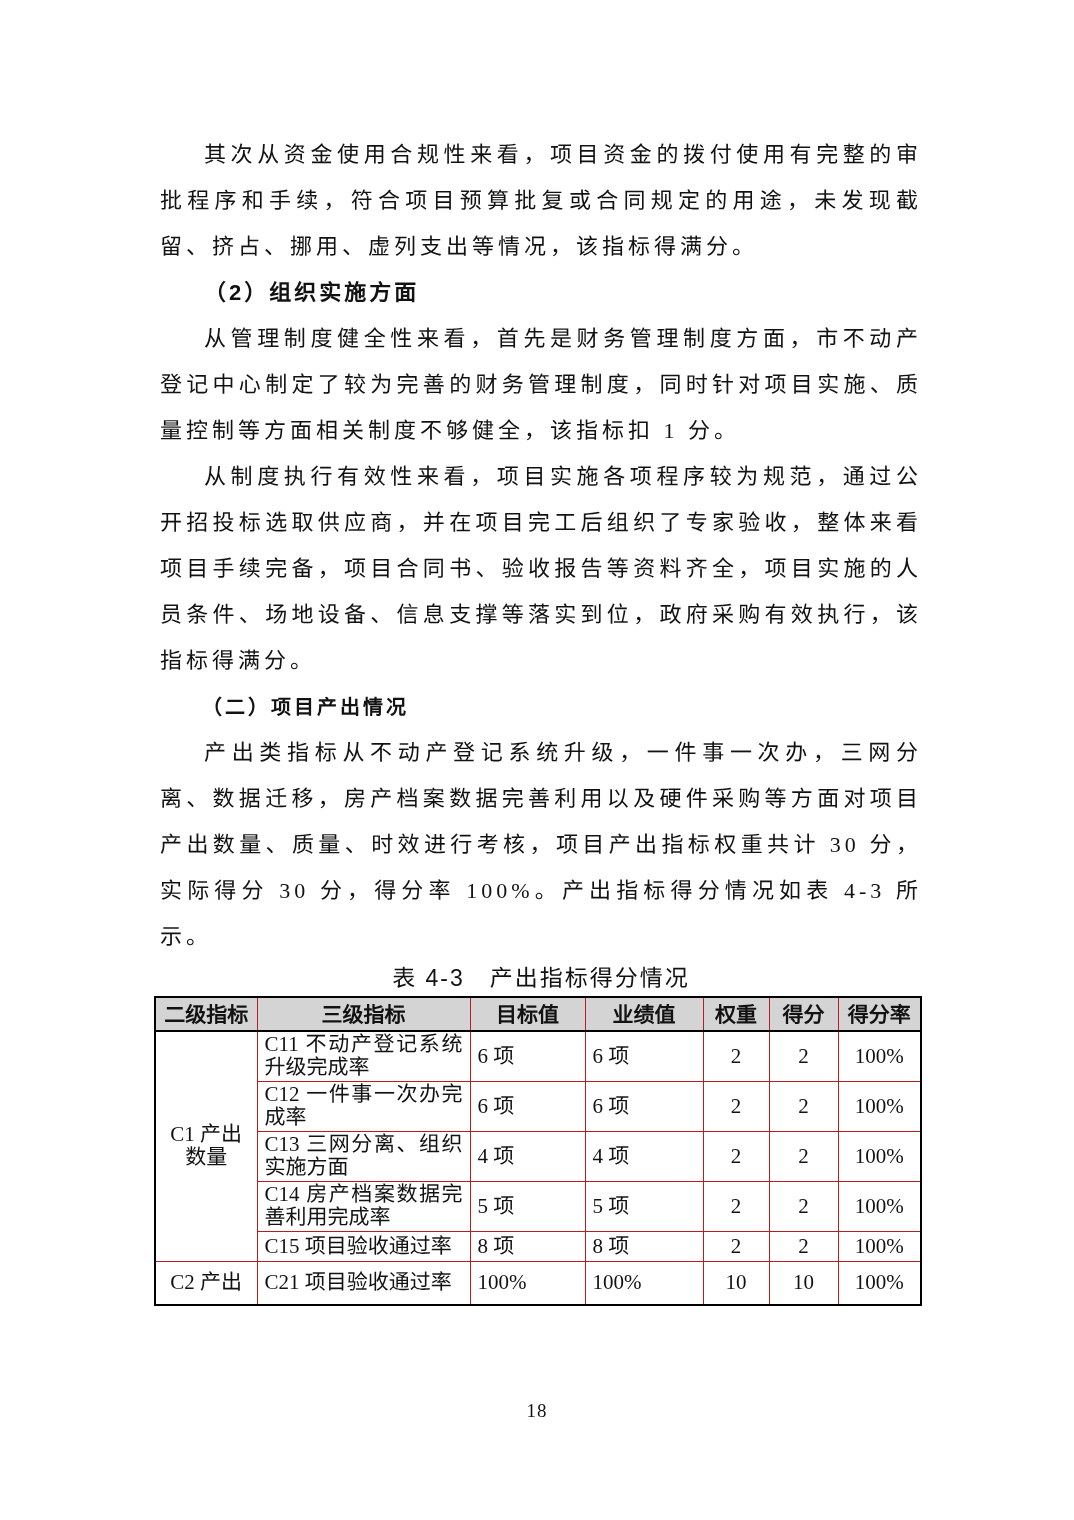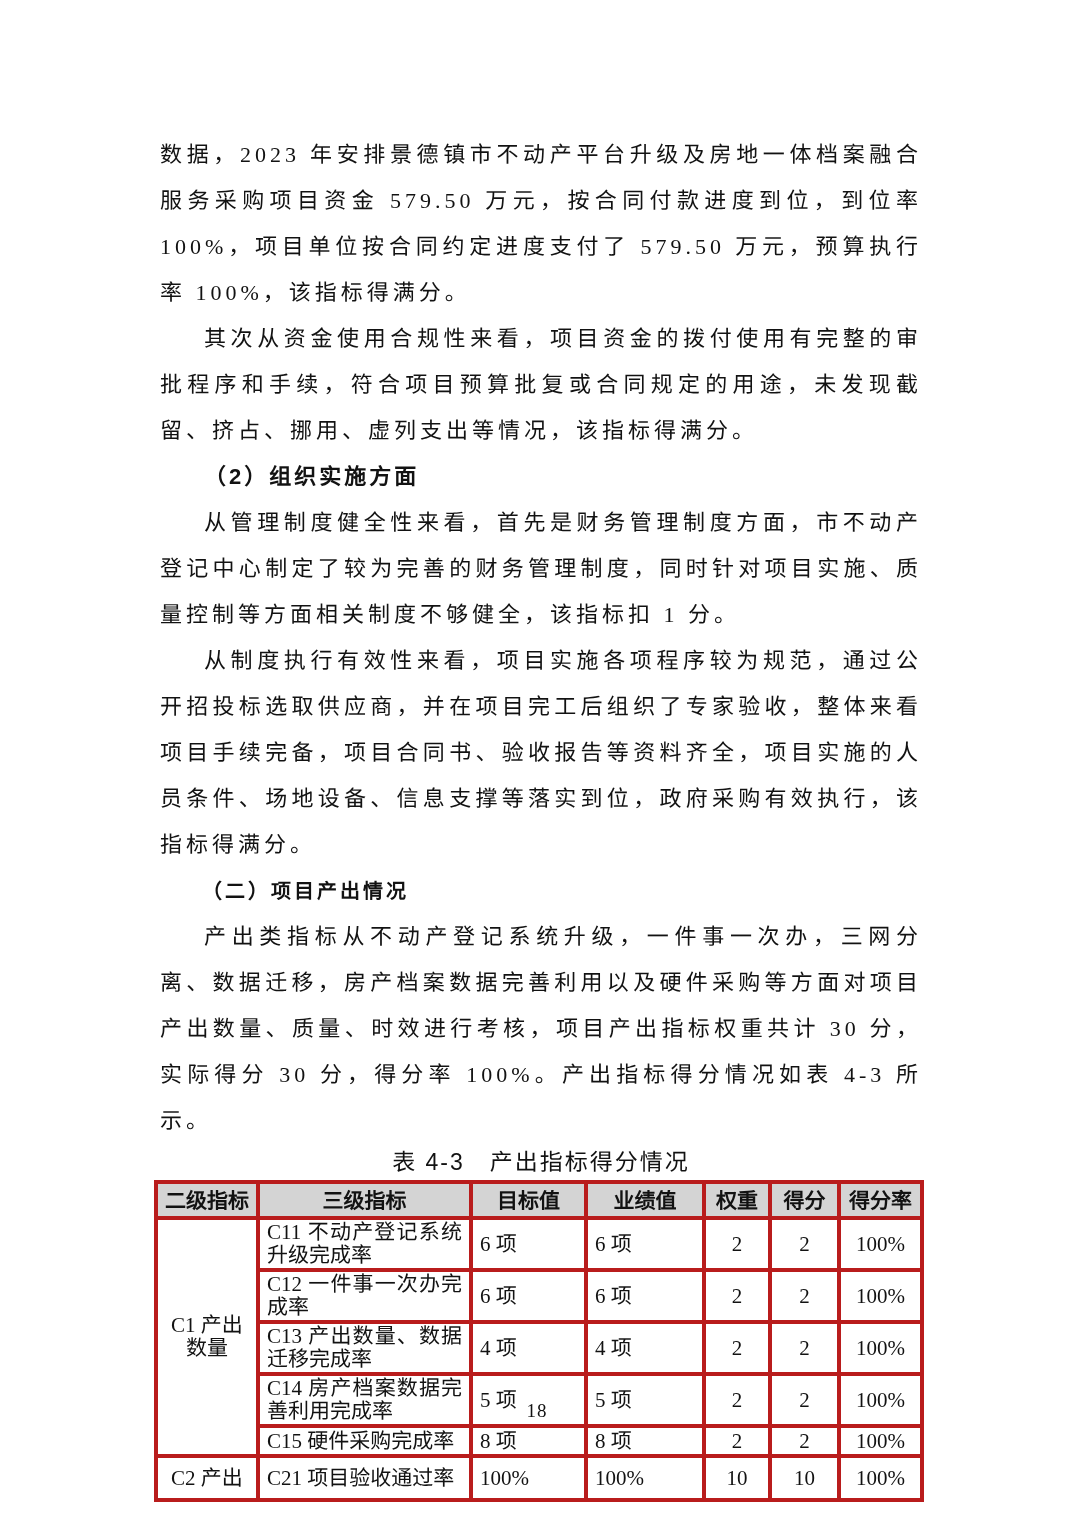--- a/index.html
+++ b/index.html
@@ -97,7 +97,6 @@
 <div class="page">
   <div class="content">
 
-    <p class="para no-indent">数据，2023 年安排景德镇市不动产平台升级及房地一体档案融合服务采购项目资金 579.50 万元，按合同付款进度到位，到位率 100%，项目单位按合同约定进度支付了 579.50 万元，预算执行率 100%，该指标得满分。</p>
     <p class="para">其次从资金使用合规性来看，项目资金的拨付使用有完整的审批程序和手续，符合项目预算批复或合同规定的用途，未发现截留、挤占、挪用、虚列支出等情况，该指标得满分。</p>
 
     <h3 class="heading-sub">（2）组织实施方面</h3>

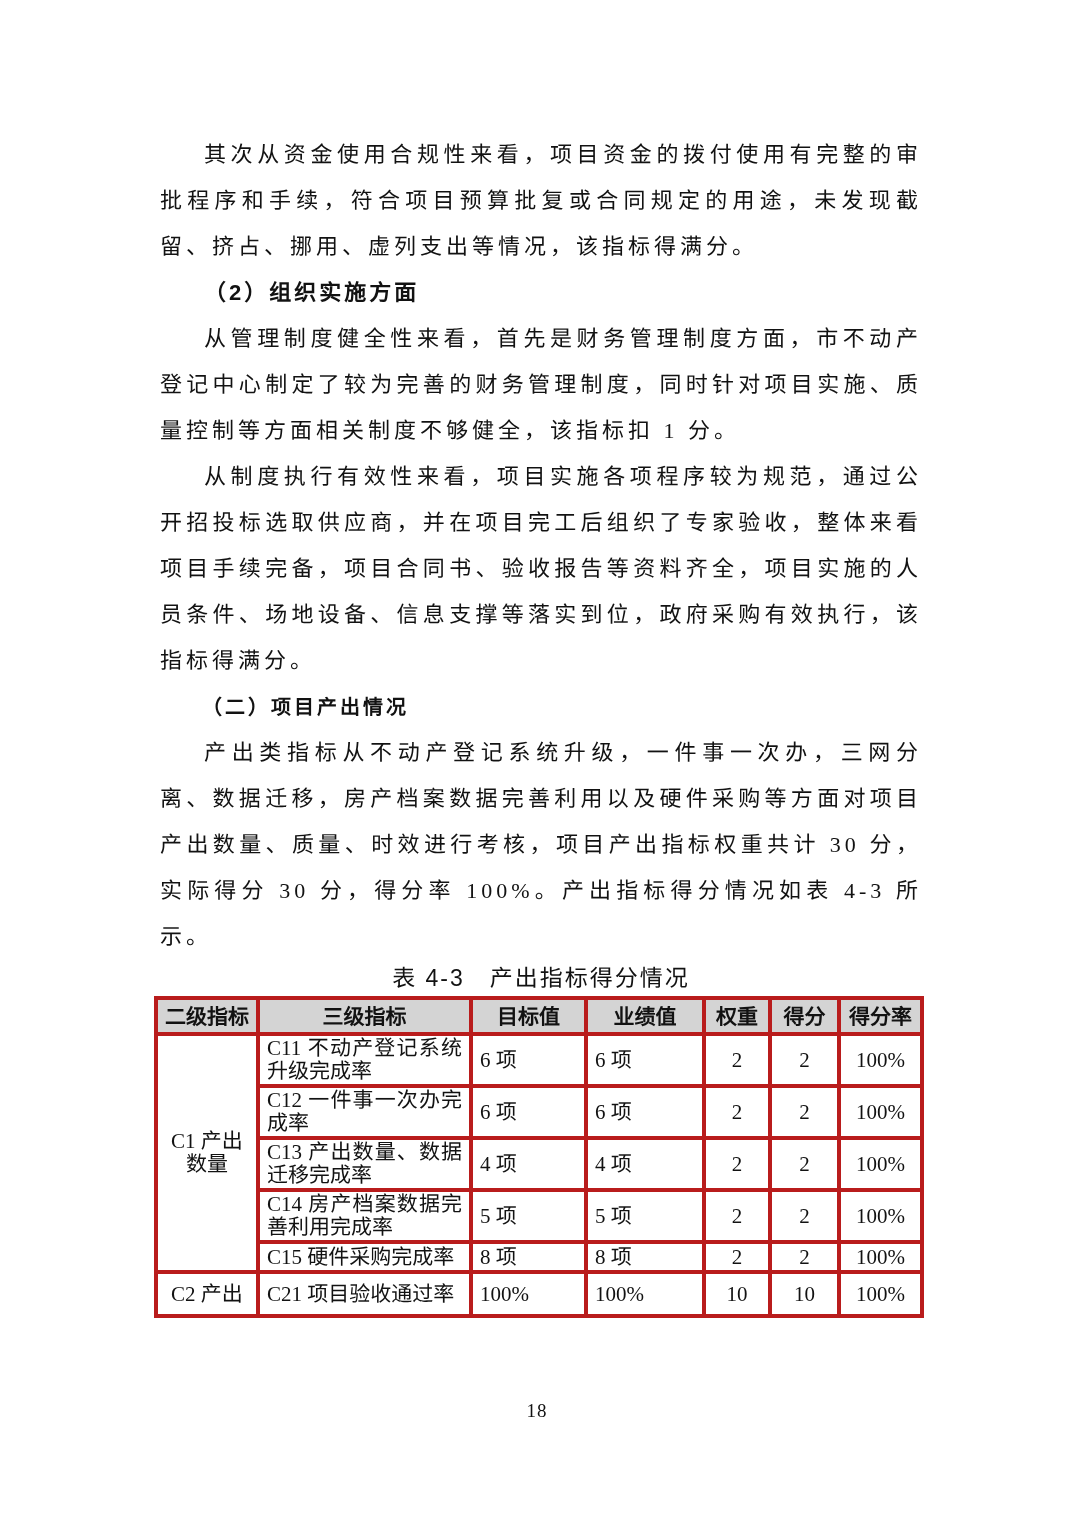--- a/index.html
+++ b/index.html
@@ -61,7 +61,7 @@
     border:2px solid #000;
   }
   .score-table th, .score-table td {
-    border:4px solid #b91c1c;
+    border:1px solid #b91c1c;
     font-size:21px;
     line-height:23px;
     padding:1px 7px;

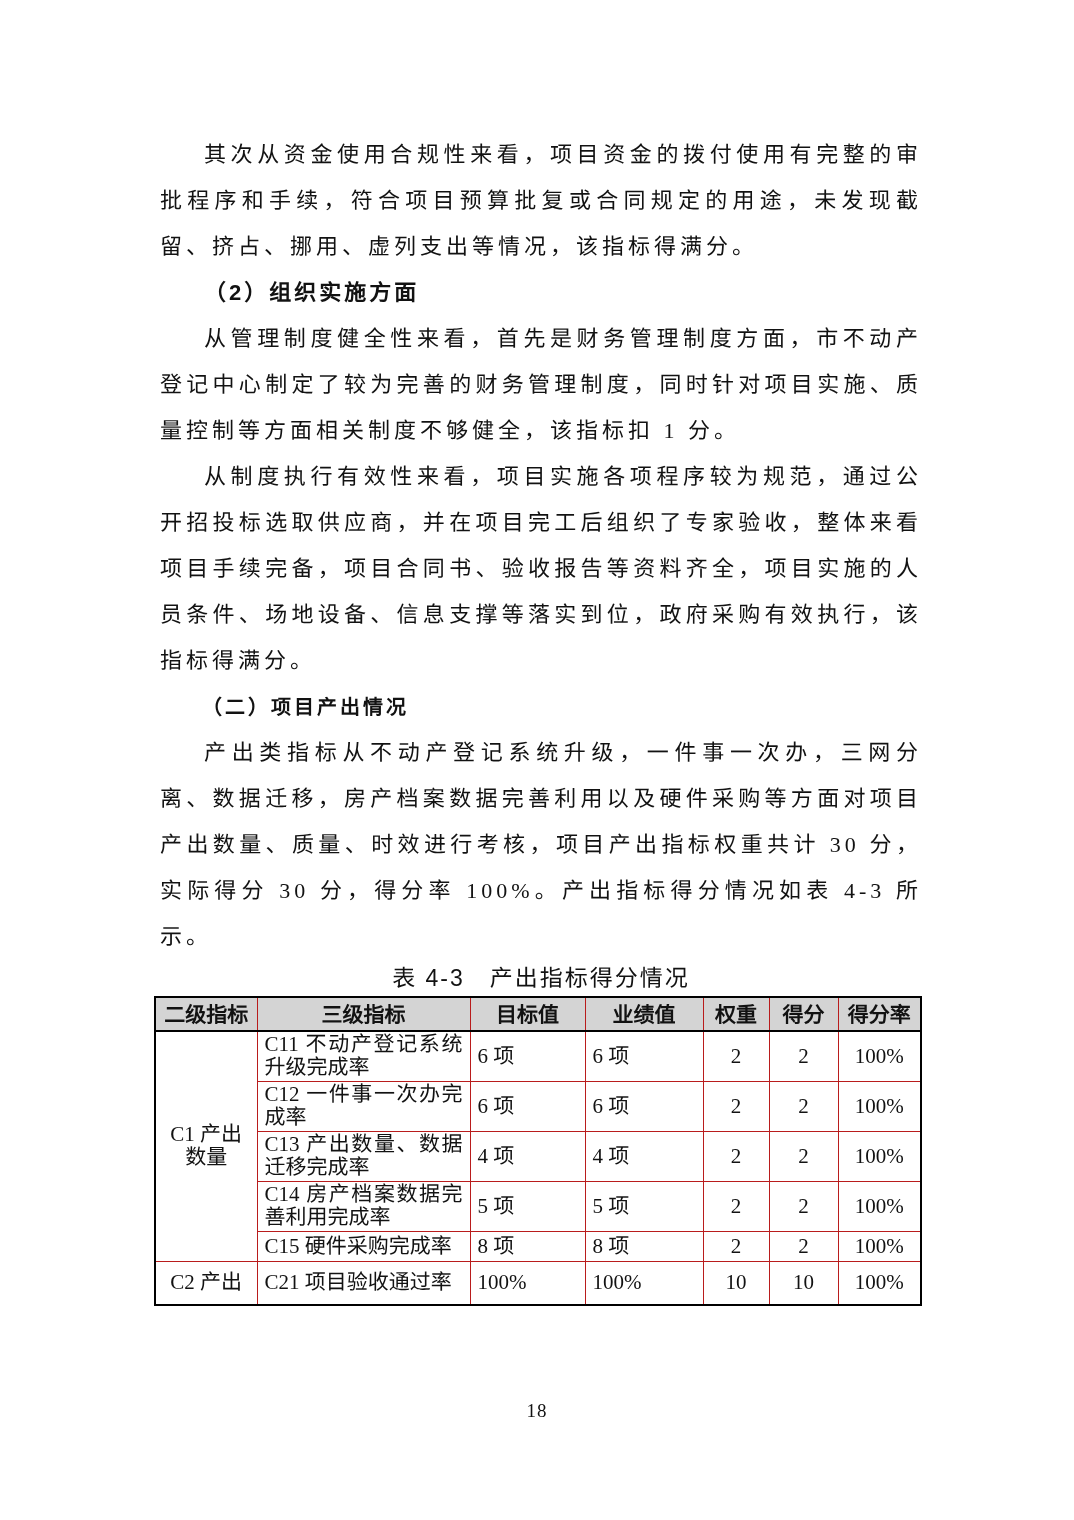--- a/index.html
+++ b/index.html
@@ -150,7 +150,7 @@
           <td class="cell-center">100%</td>
         </tr>
         <tr class="row-tall">
-          <td class="cell-left cell-just">C13 产出数量、数据迁移完成率</td>
+          <td class="cell-left cell-just">C13 三网分离、组织实施方面</td>
           <td class="cell-left">4 项</td>
           <td class="cell-left">4 项</td>
           <td class="cell-center">2</td>

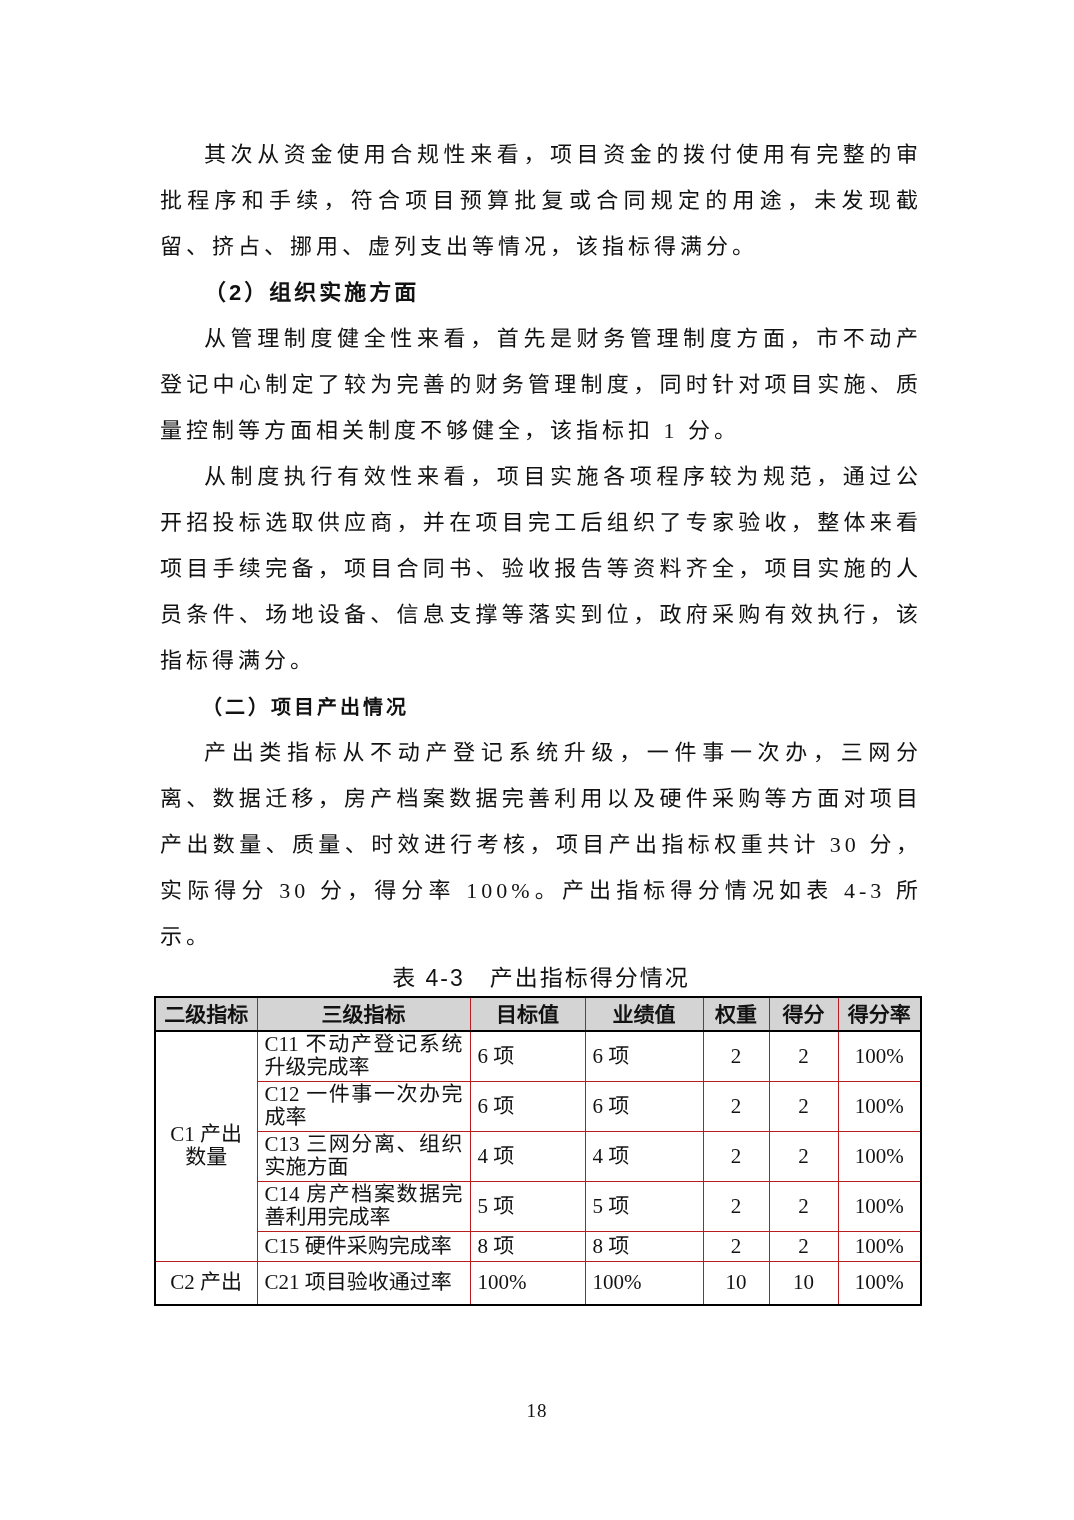--- a/index.html
+++ b/index.html
@@ -166,7 +166,7 @@
           <td class="cell-center">100%</td>
         </tr>
         <tr class="row-short">
-          <td class="cell-left">C15 硬件采购完成率</td>
+          <td class="cell-left">C15 项目验收通过率</td>
           <td class="cell-left">8 项</td>
           <td class="cell-left">8 项</td>
           <td class="cell-center">2</td>

